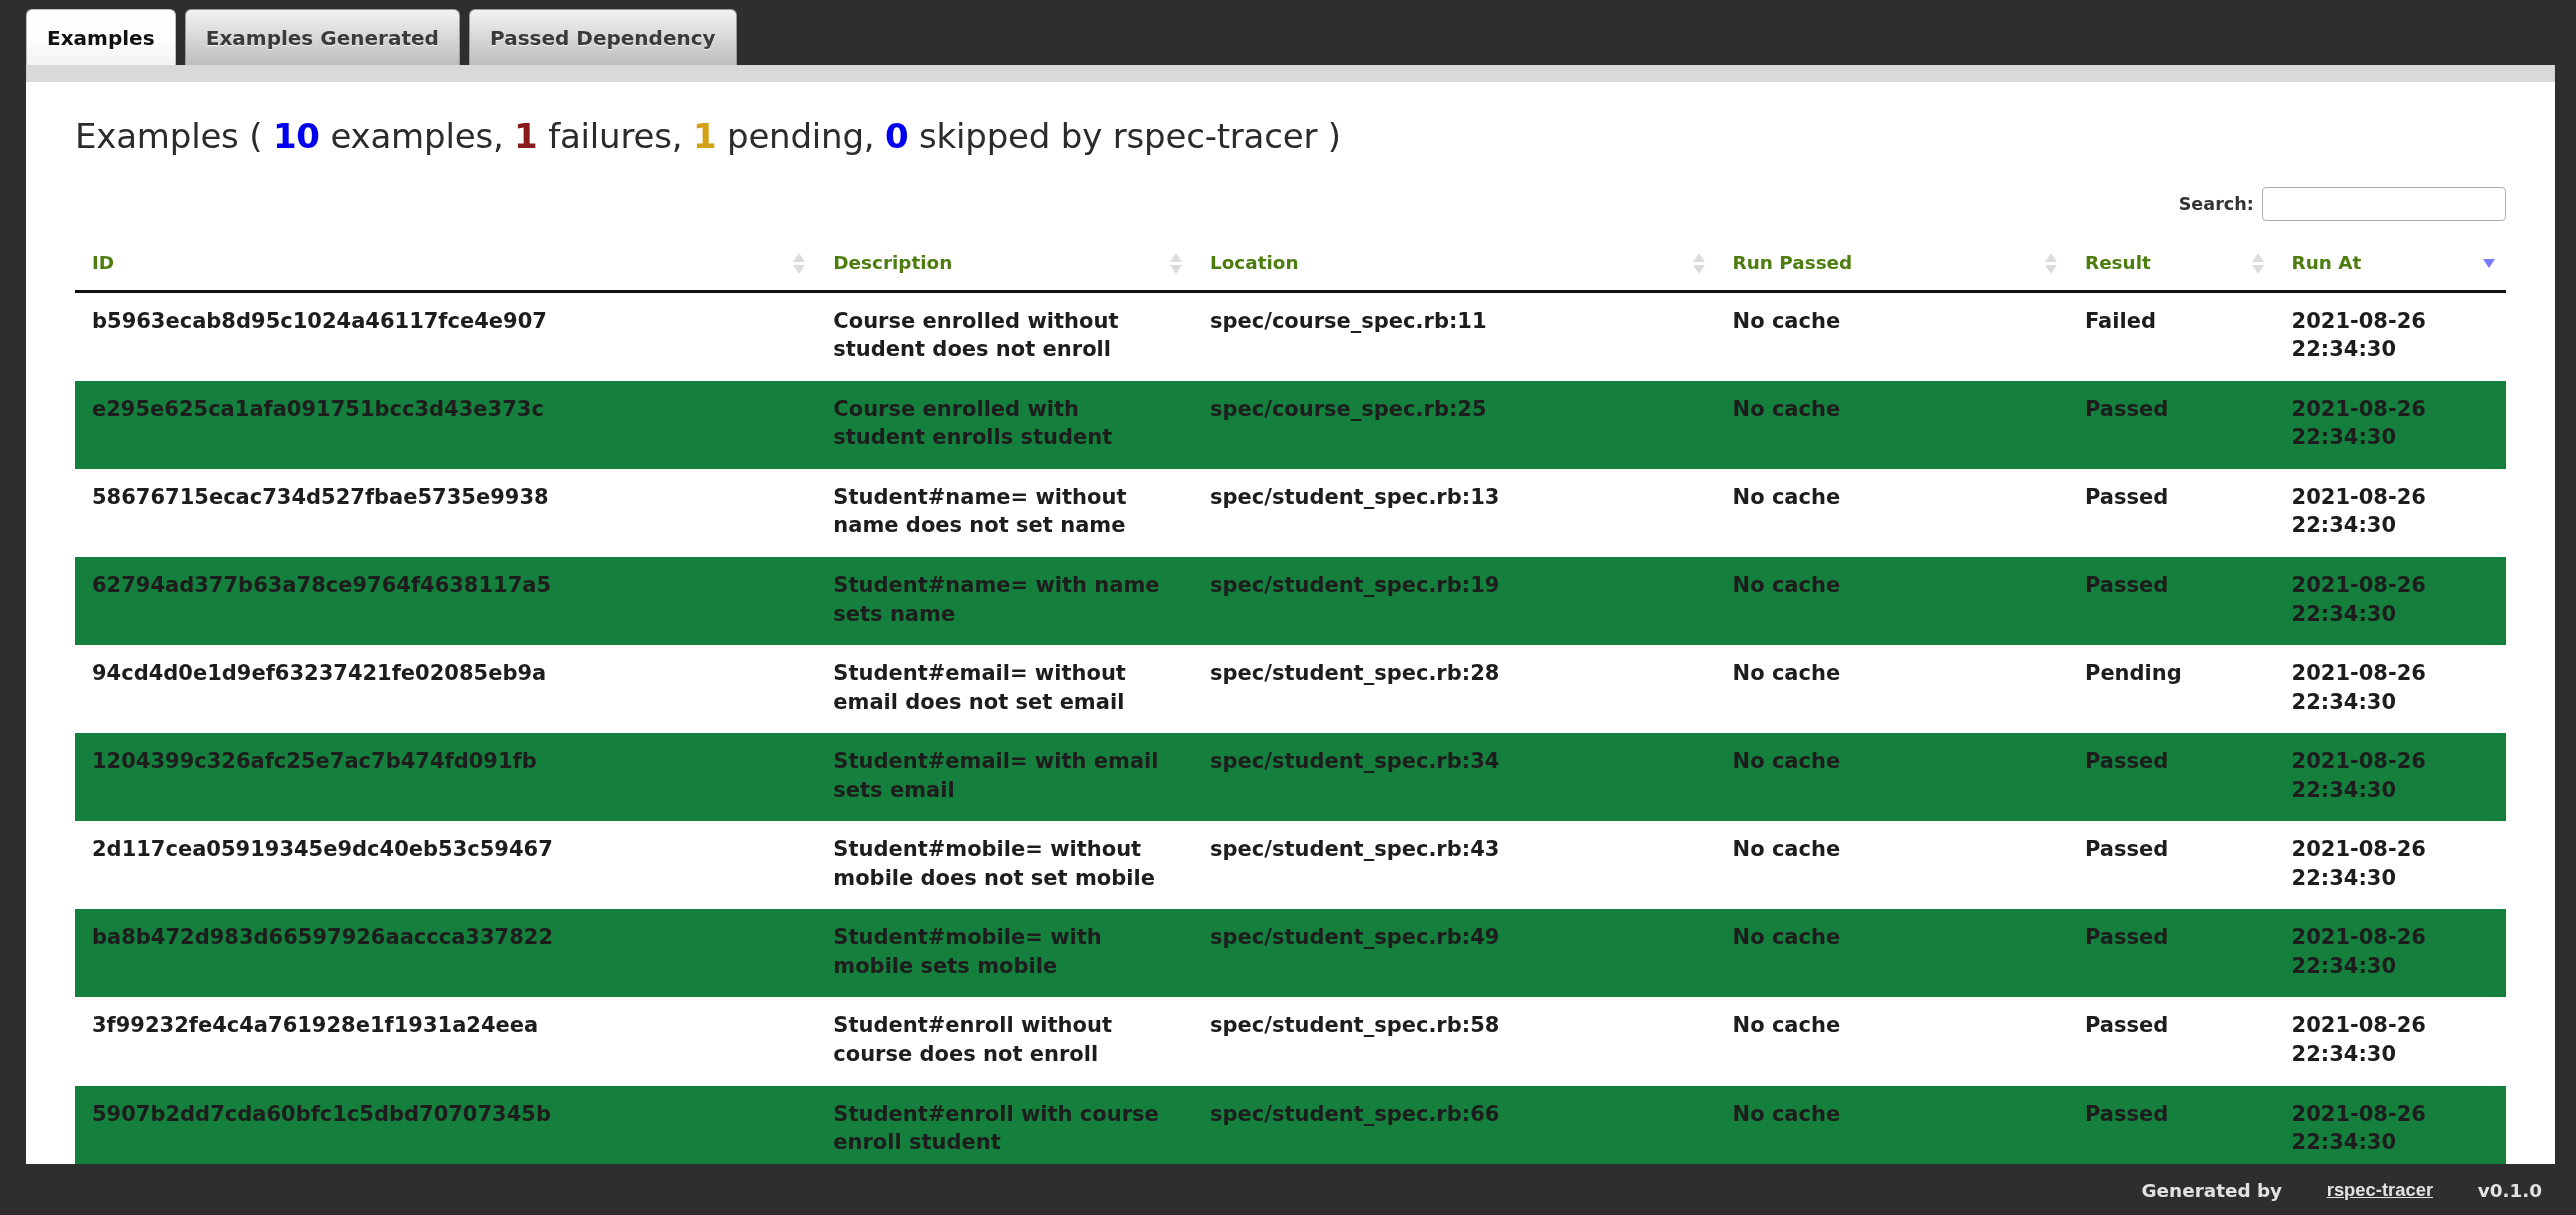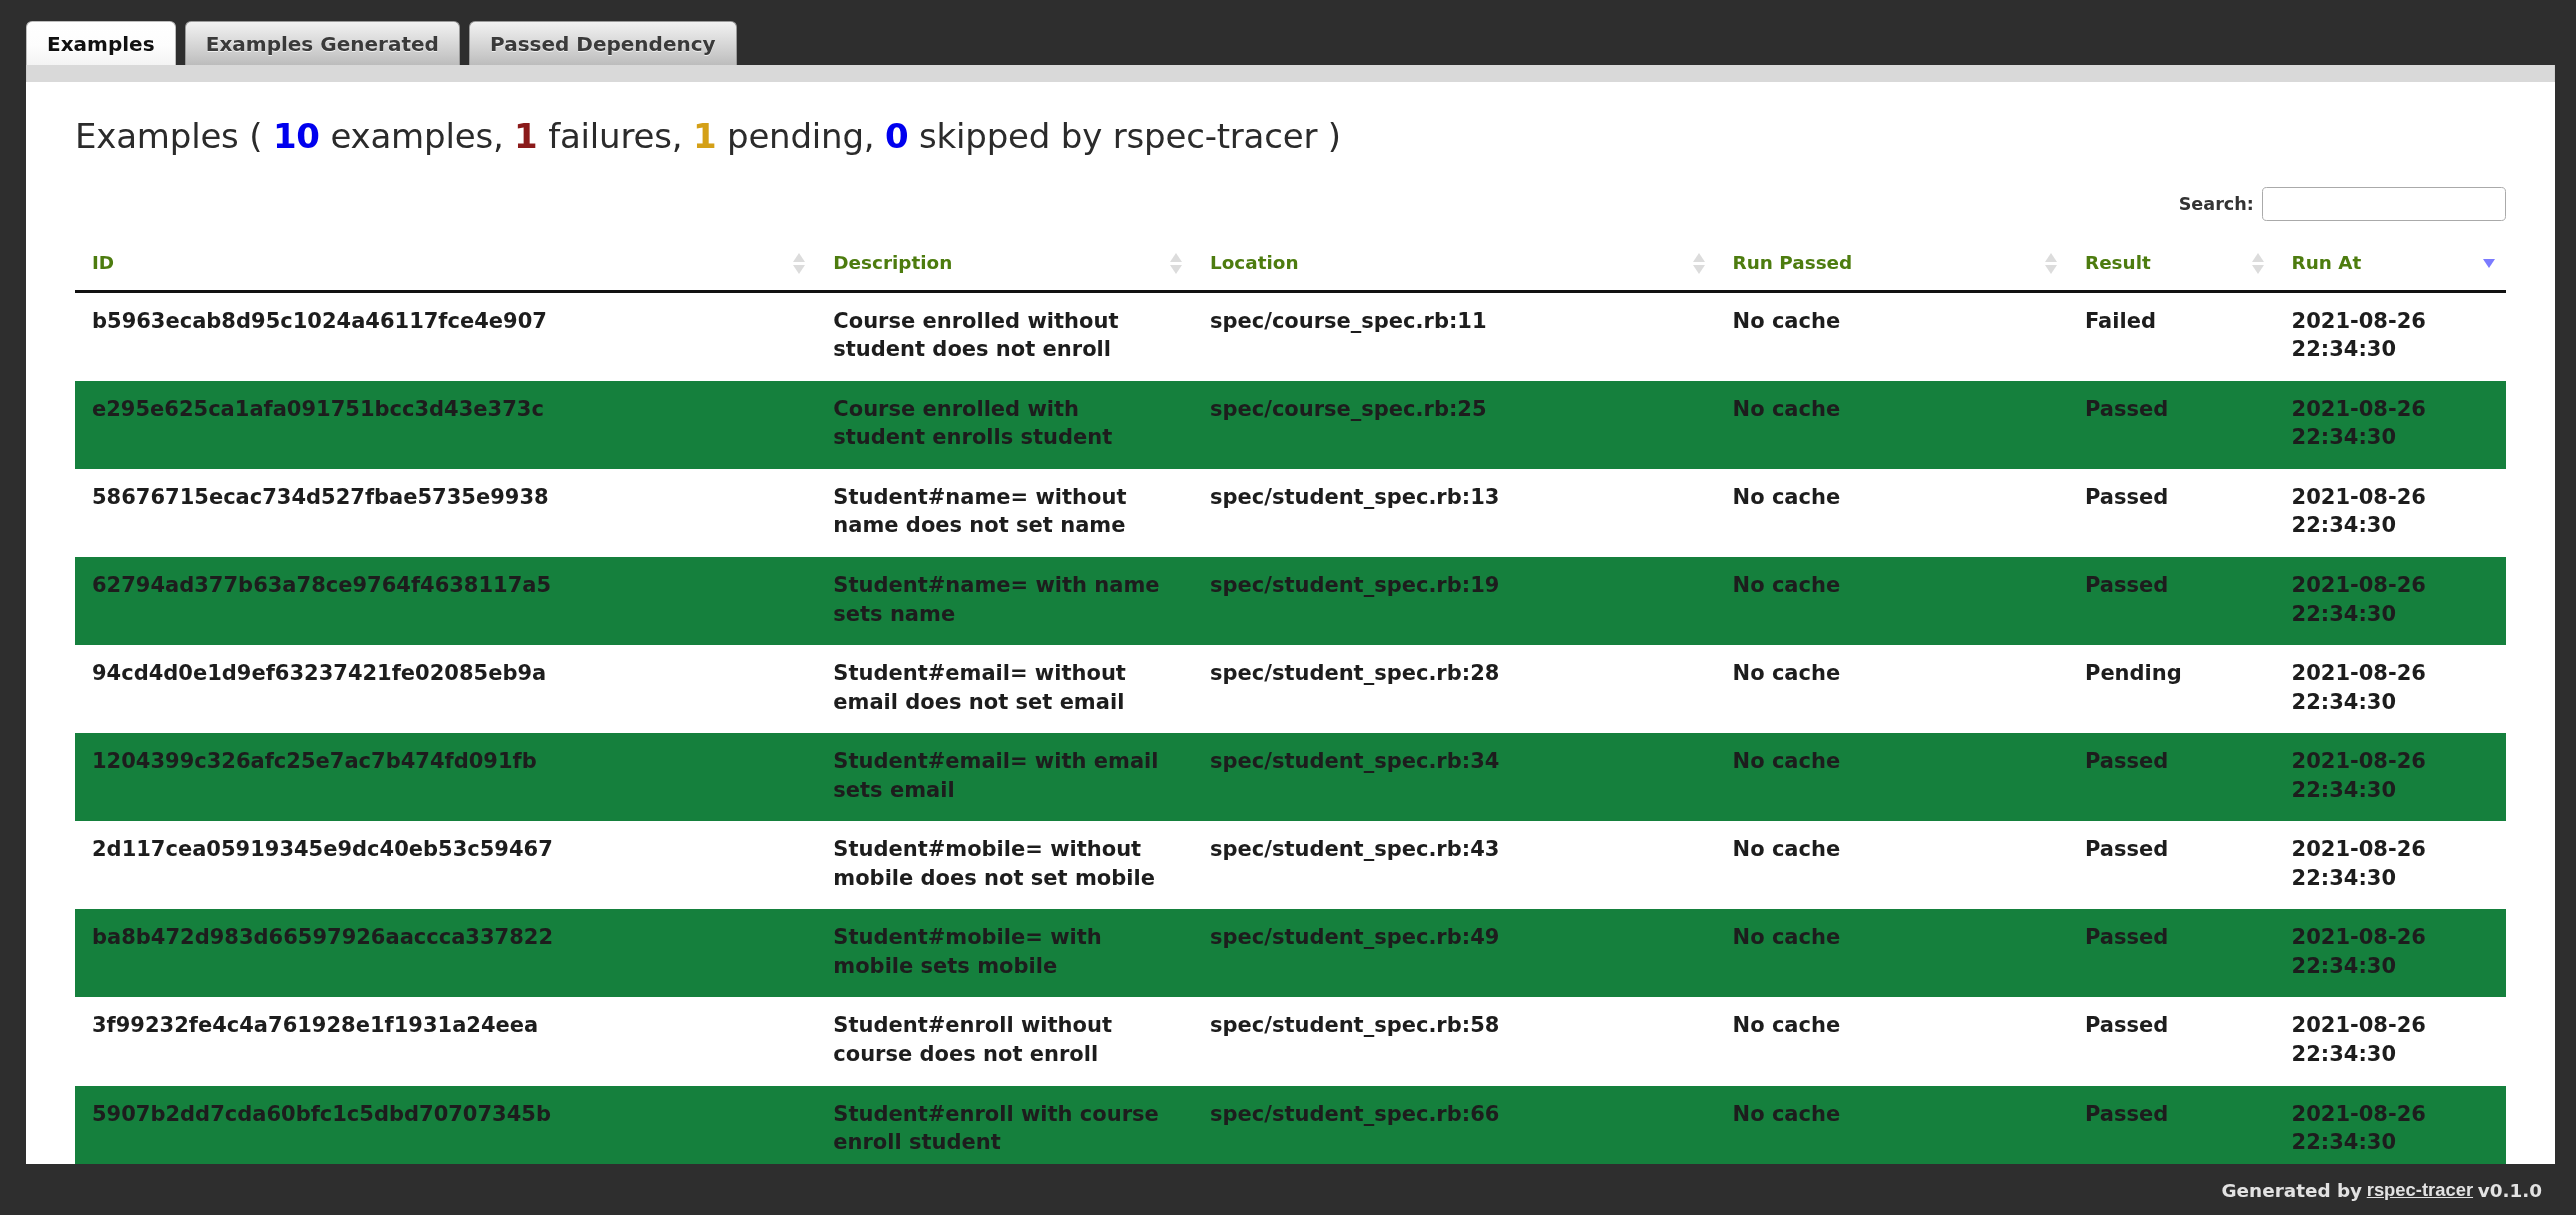--- a/index.html
+++ b/index.html
@@ -22,7 +22,7 @@
     z-index: 5;
   }
   .tab {
-    height: 44px;
+    height: 56px;
     margin-right: 9.2px;
     padding: 0 20px;
     display: flex; align-items: center;

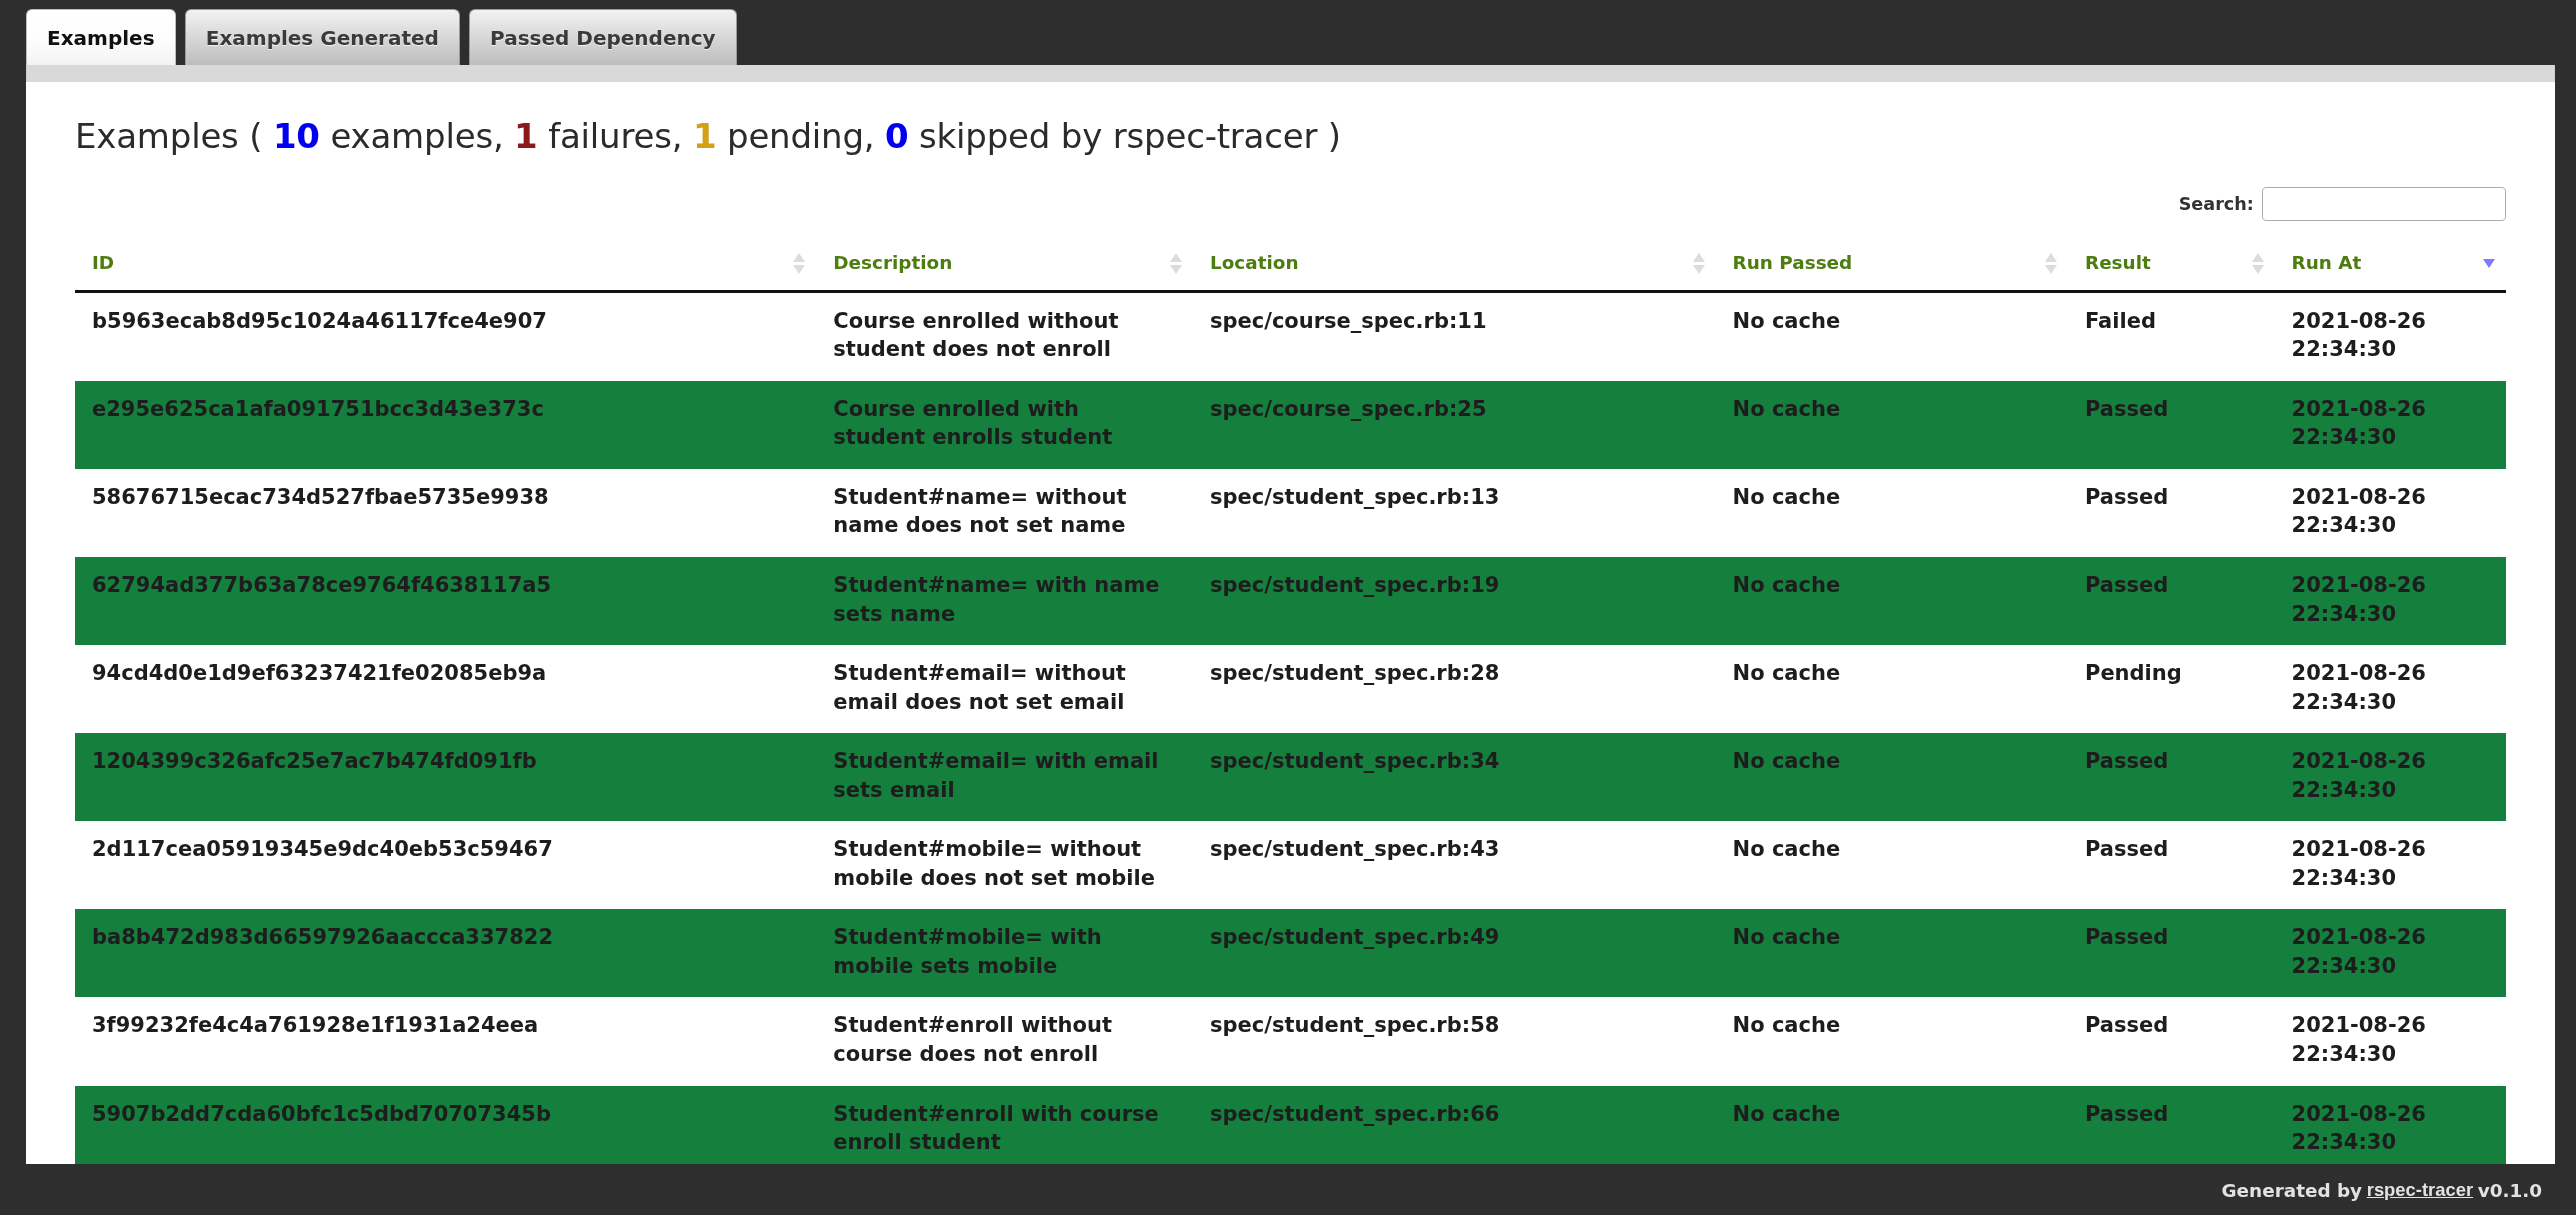--- a/index.html
+++ b/index.html
@@ -182,6 +182,7 @@
     font-weight: 700;
     color: #e2e2e2;
     flex: none;
+    gap: 40px;
   }
   .footer a {
     color: #e2e2e2;

